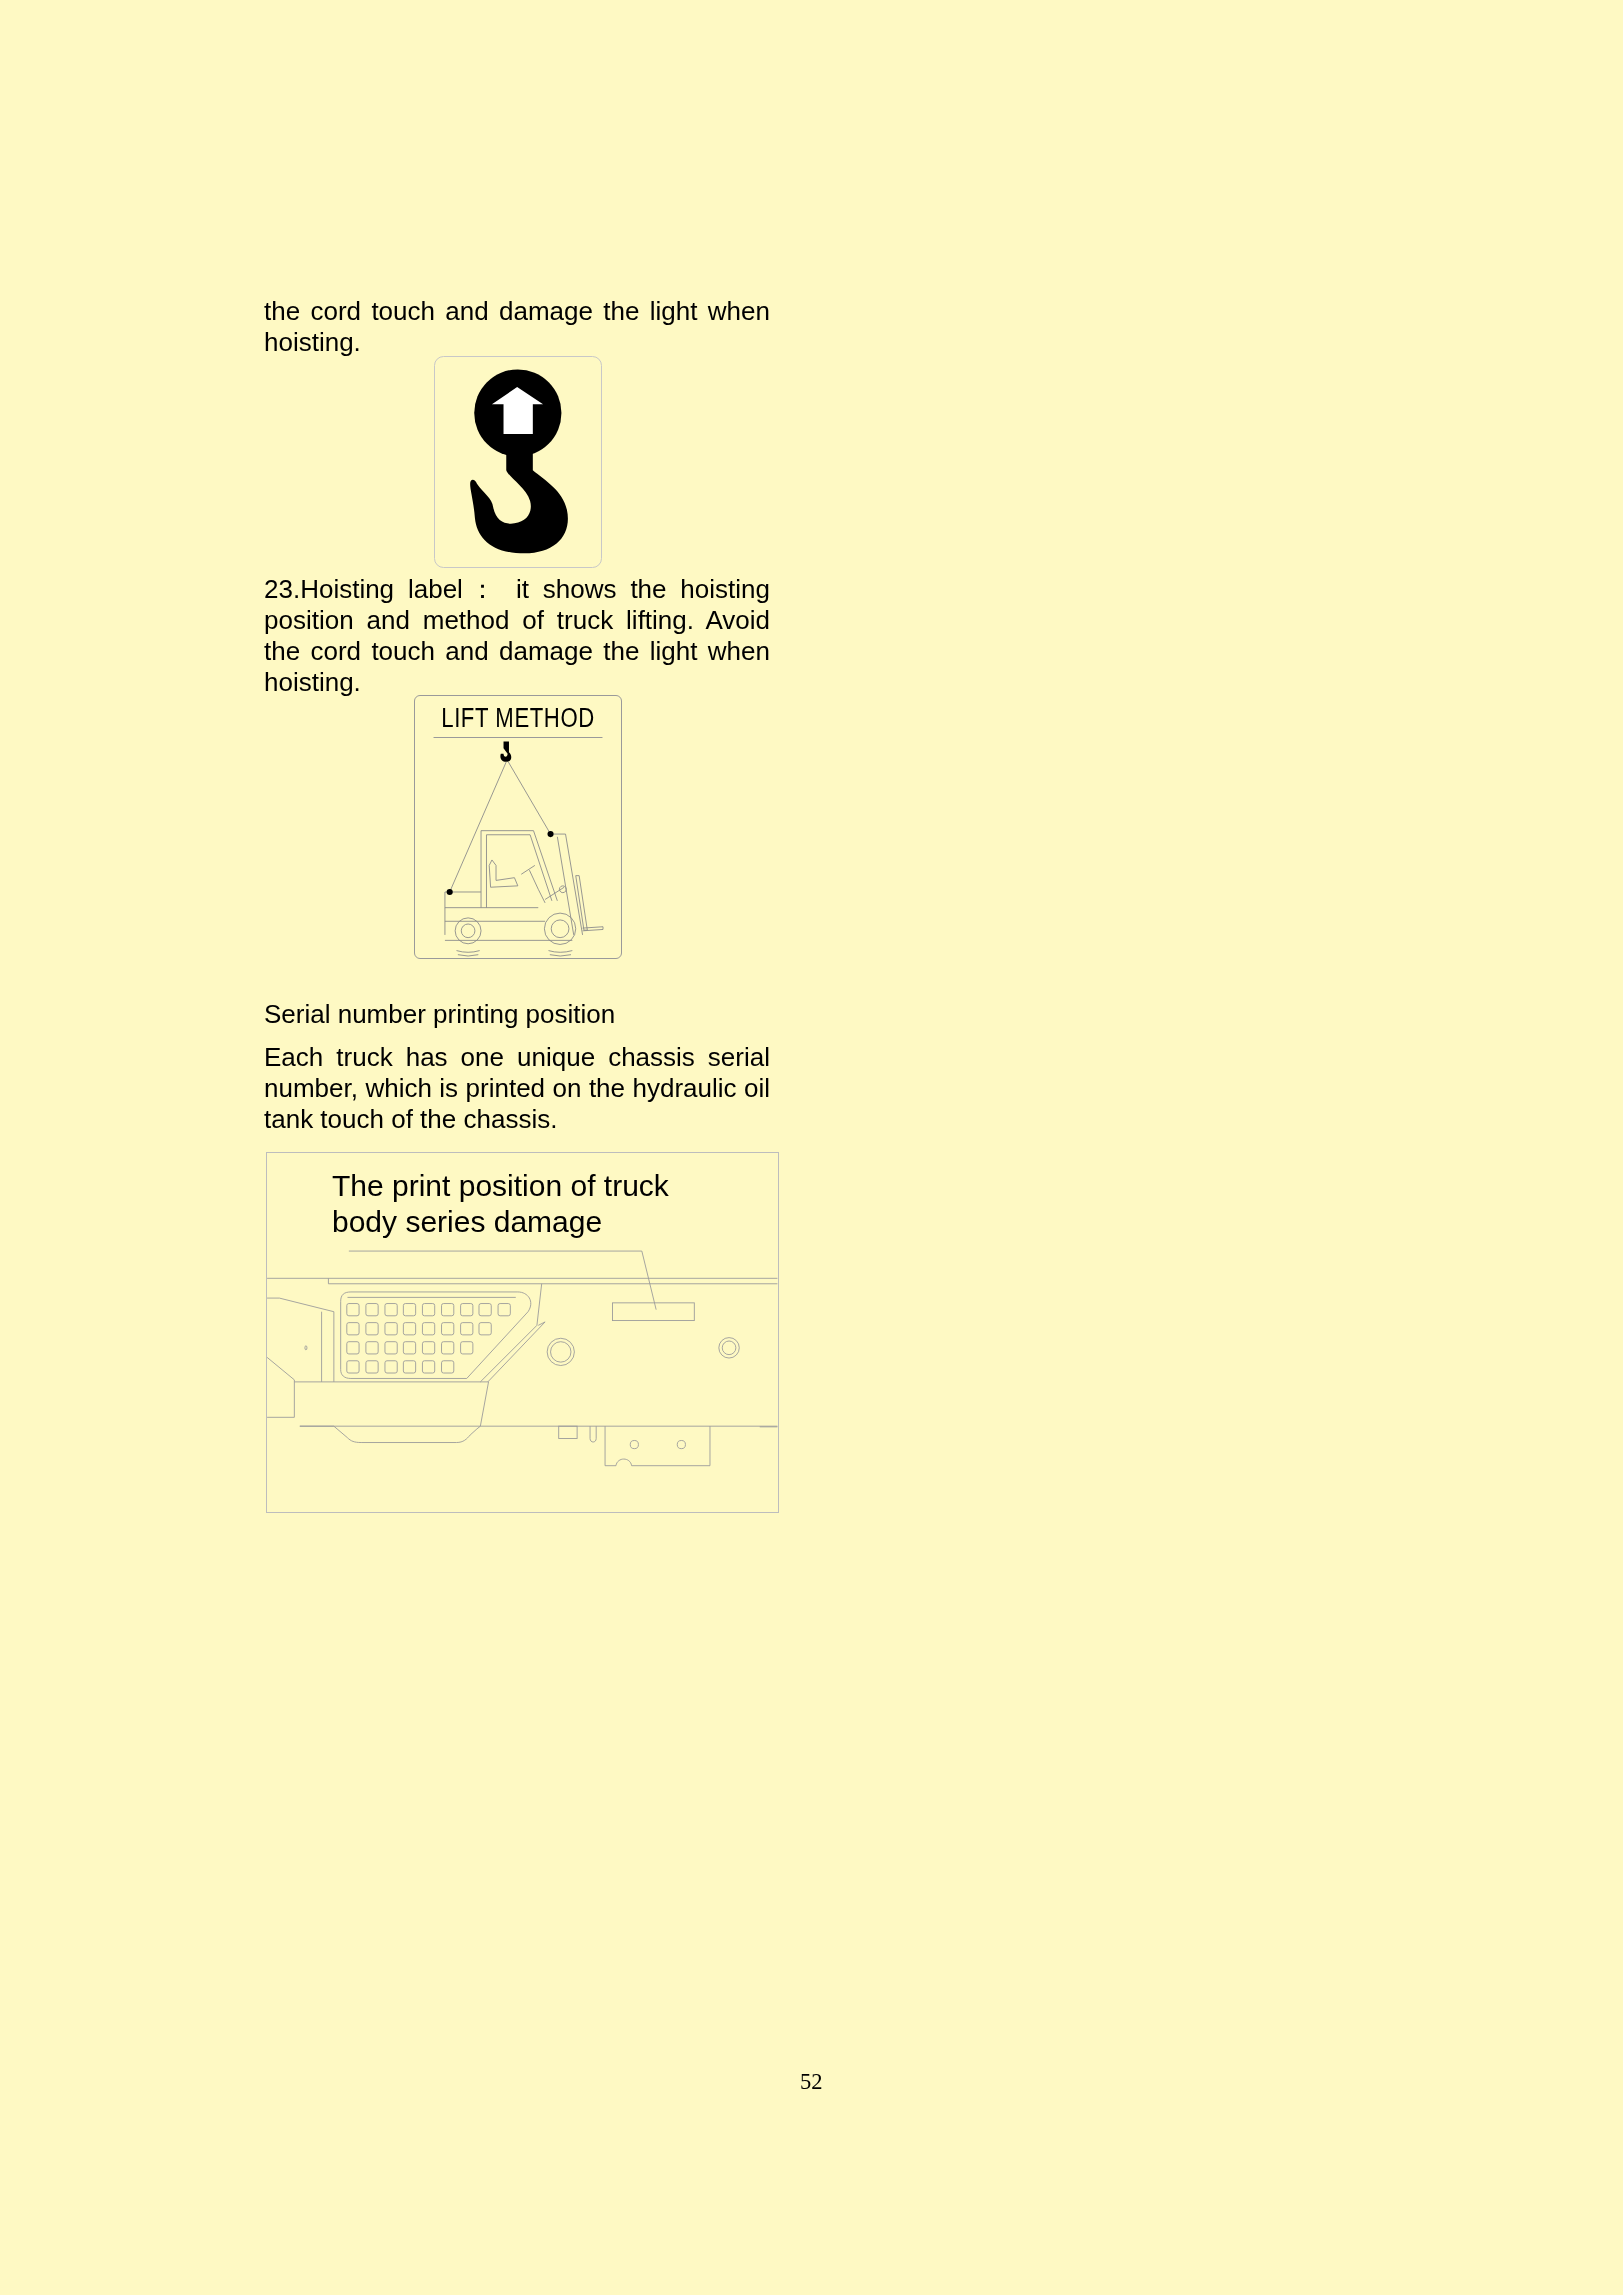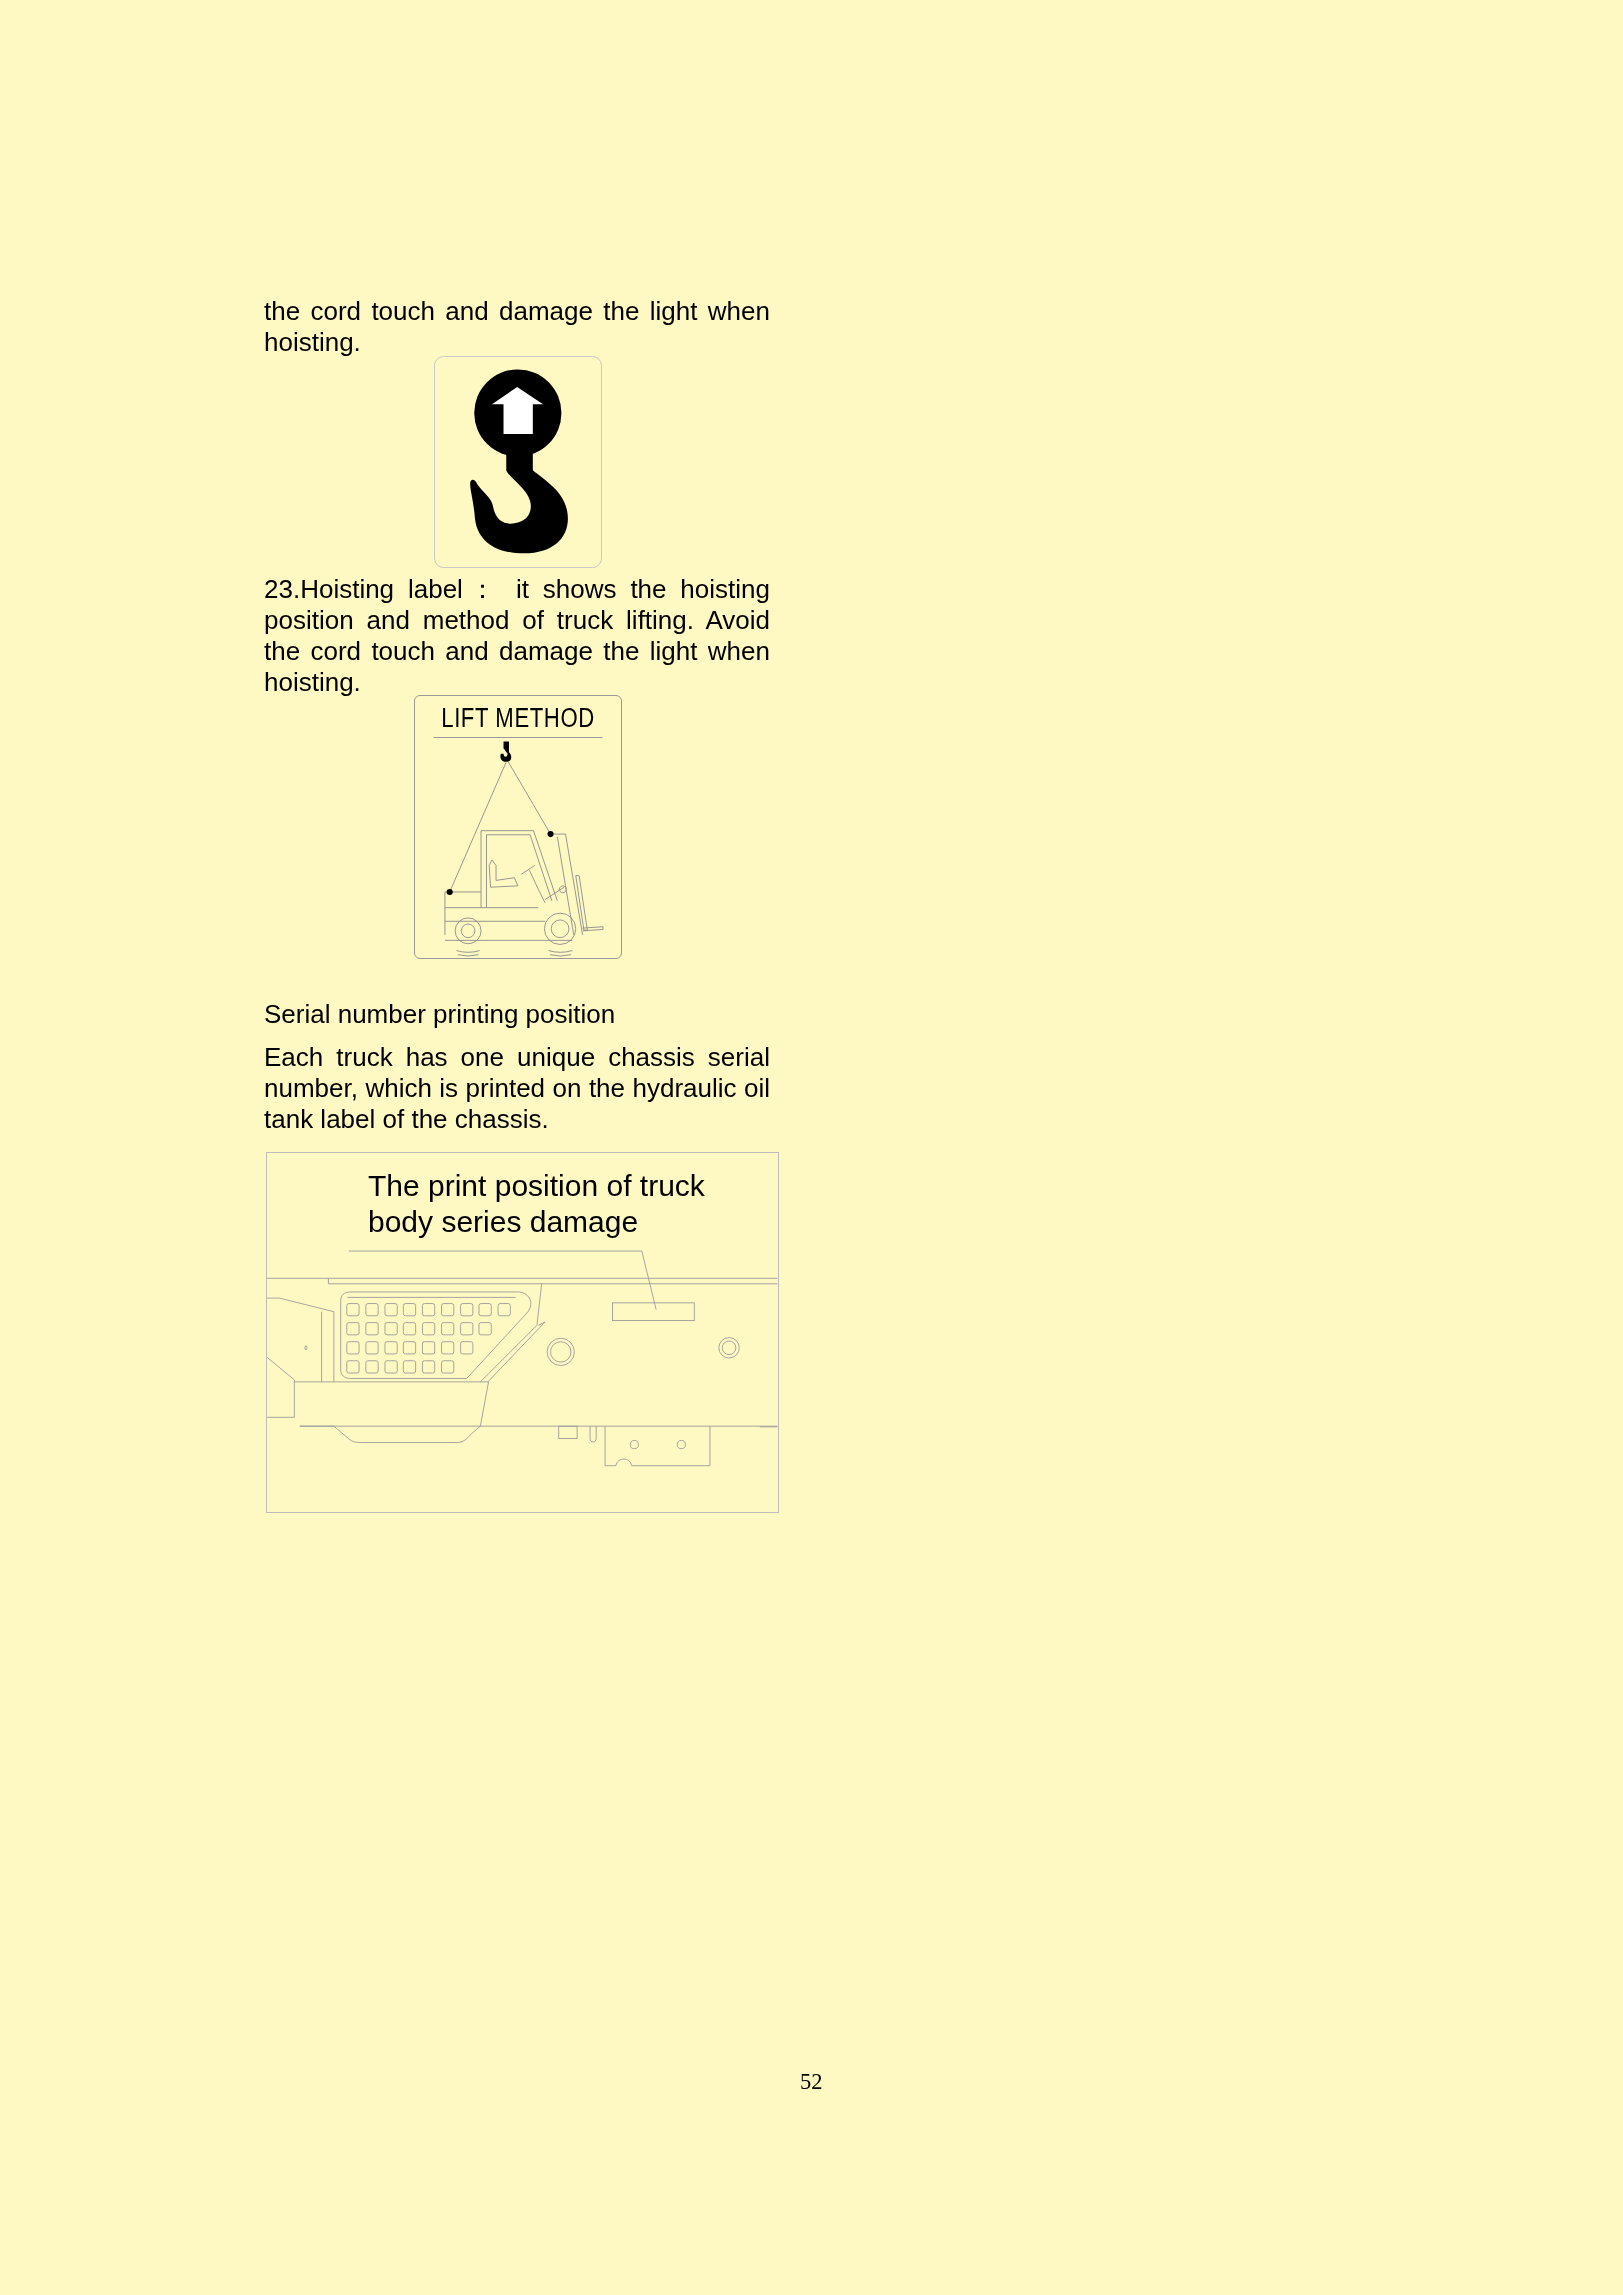--- a/index.html
+++ b/index.html
@@ -100,7 +100,7 @@
   <div class="para" style="top:1042px;">
     <span class="line j">Each truck has one unique chassis serial</span>
     <span class="line j">number, which is printed on the hydraulic oil</span>
-    <span class="line l">tank label of the chassis.</span>
+    <span class="line l">tank touch of the chassis.</span>
   </div>
 
   <div class="figure chassis-box">

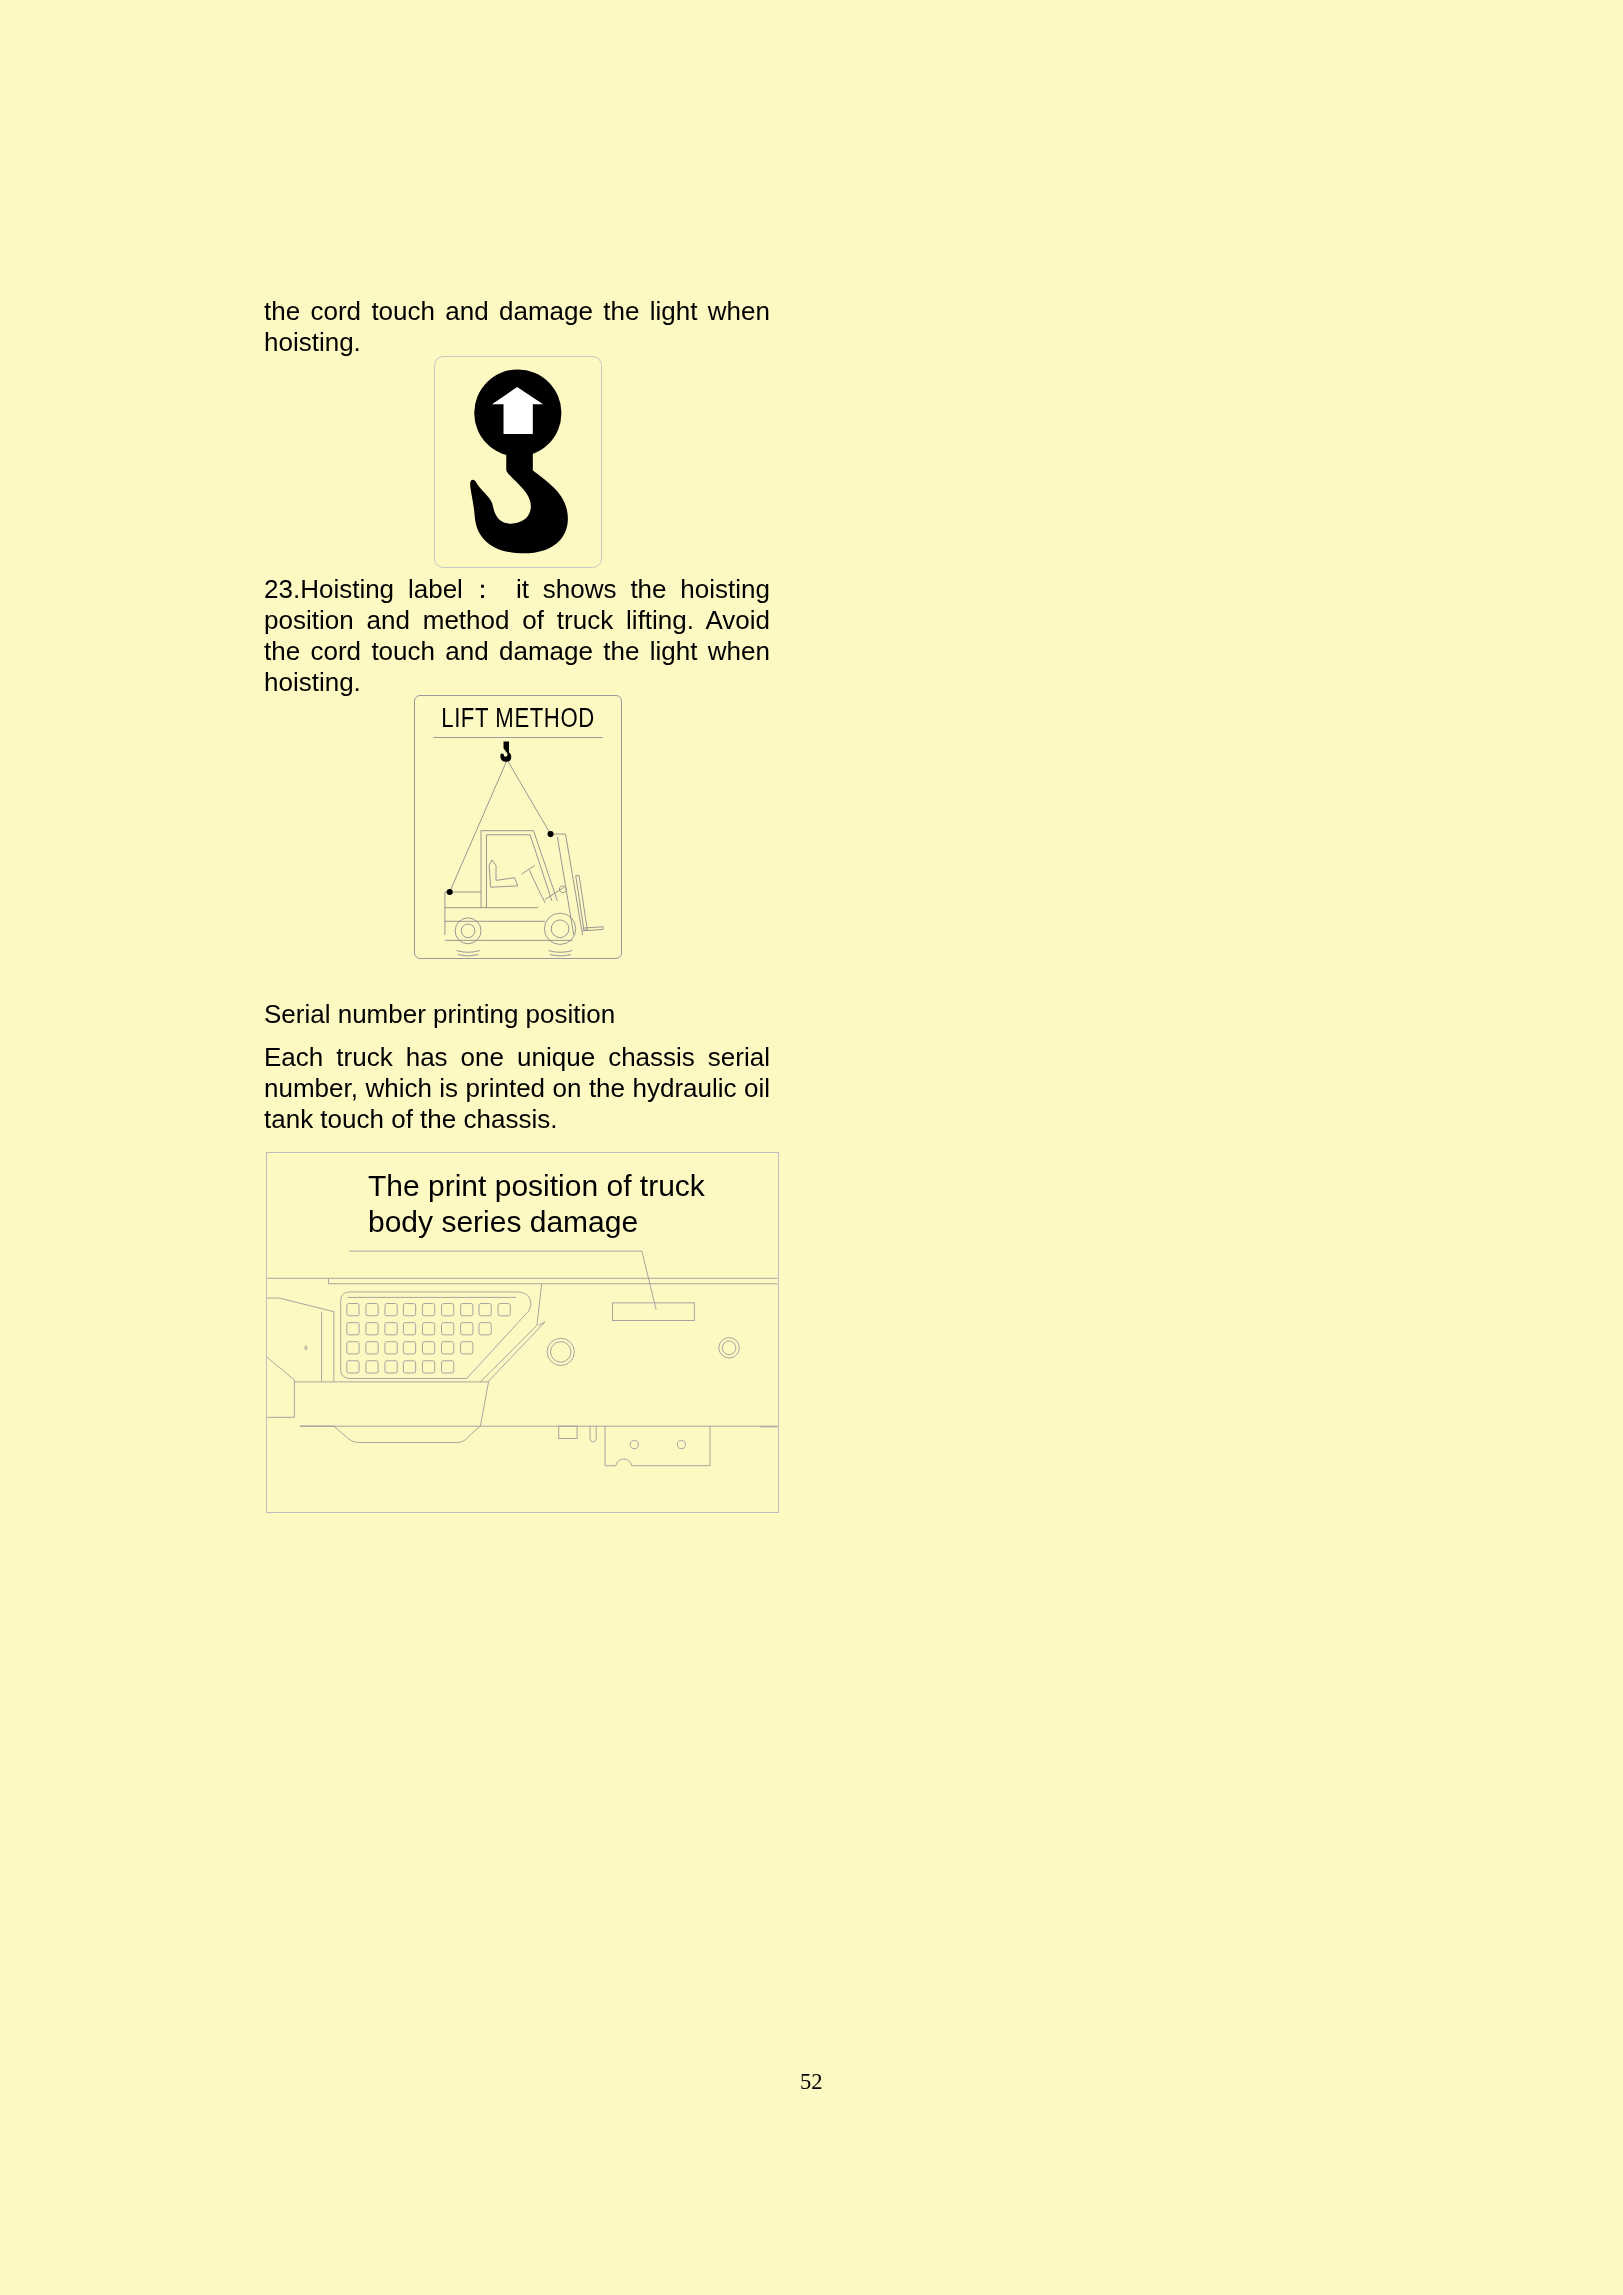--- a/index.html
+++ b/index.html
@@ -15,7 +15,7 @@
   .lift-box { left: 414px; top: 695px; width: 208px; height: 264px; border: 1.4px solid #9a9a9a; border-radius: 6px; }
   .lift-title { position: absolute; left: 0; top: 0; width: 100%; height: 42px; border-bottom: 1.4px solid #9a9a9a; box-sizing: border-box; text-align: center; font-family: "Liberation Sans Narrow", "Liberation Sans", sans-serif; font-size: 27px; line-height: 44px; letter-spacing: 0.7px; color: #000; transform: scaleX(0.82); transform-origin: center; }
   .chassis-box { left: 266px; top: 1152px; width: 513px; height: 361px; border: 1.4px solid #bdbdbd; }
-  .chassis-caption { position: absolute; left: 65px; top: 15px; font-family: "Liberation Sans", sans-serif; font-size: 30px; line-height: 36px; color: #000; white-space: nowrap; margin-left: 36px; }
+  .chassis-caption { position: absolute; left: 65px; top: 15px; font-family: "Liberation Sans", sans-serif; font-size: 30px; line-height: 36px; color: #000; white-space: nowrap; }
   .chassis-caption span { display: block; }
   .page-number { position: absolute; left: 800px; top: 2037px; font-family: "Liberation Serif", serif; font-size: 22.5px; color: #000; margin-top: 32px; }
   svg { position: absolute; left: 0; top: 0; overflow: visible; }

